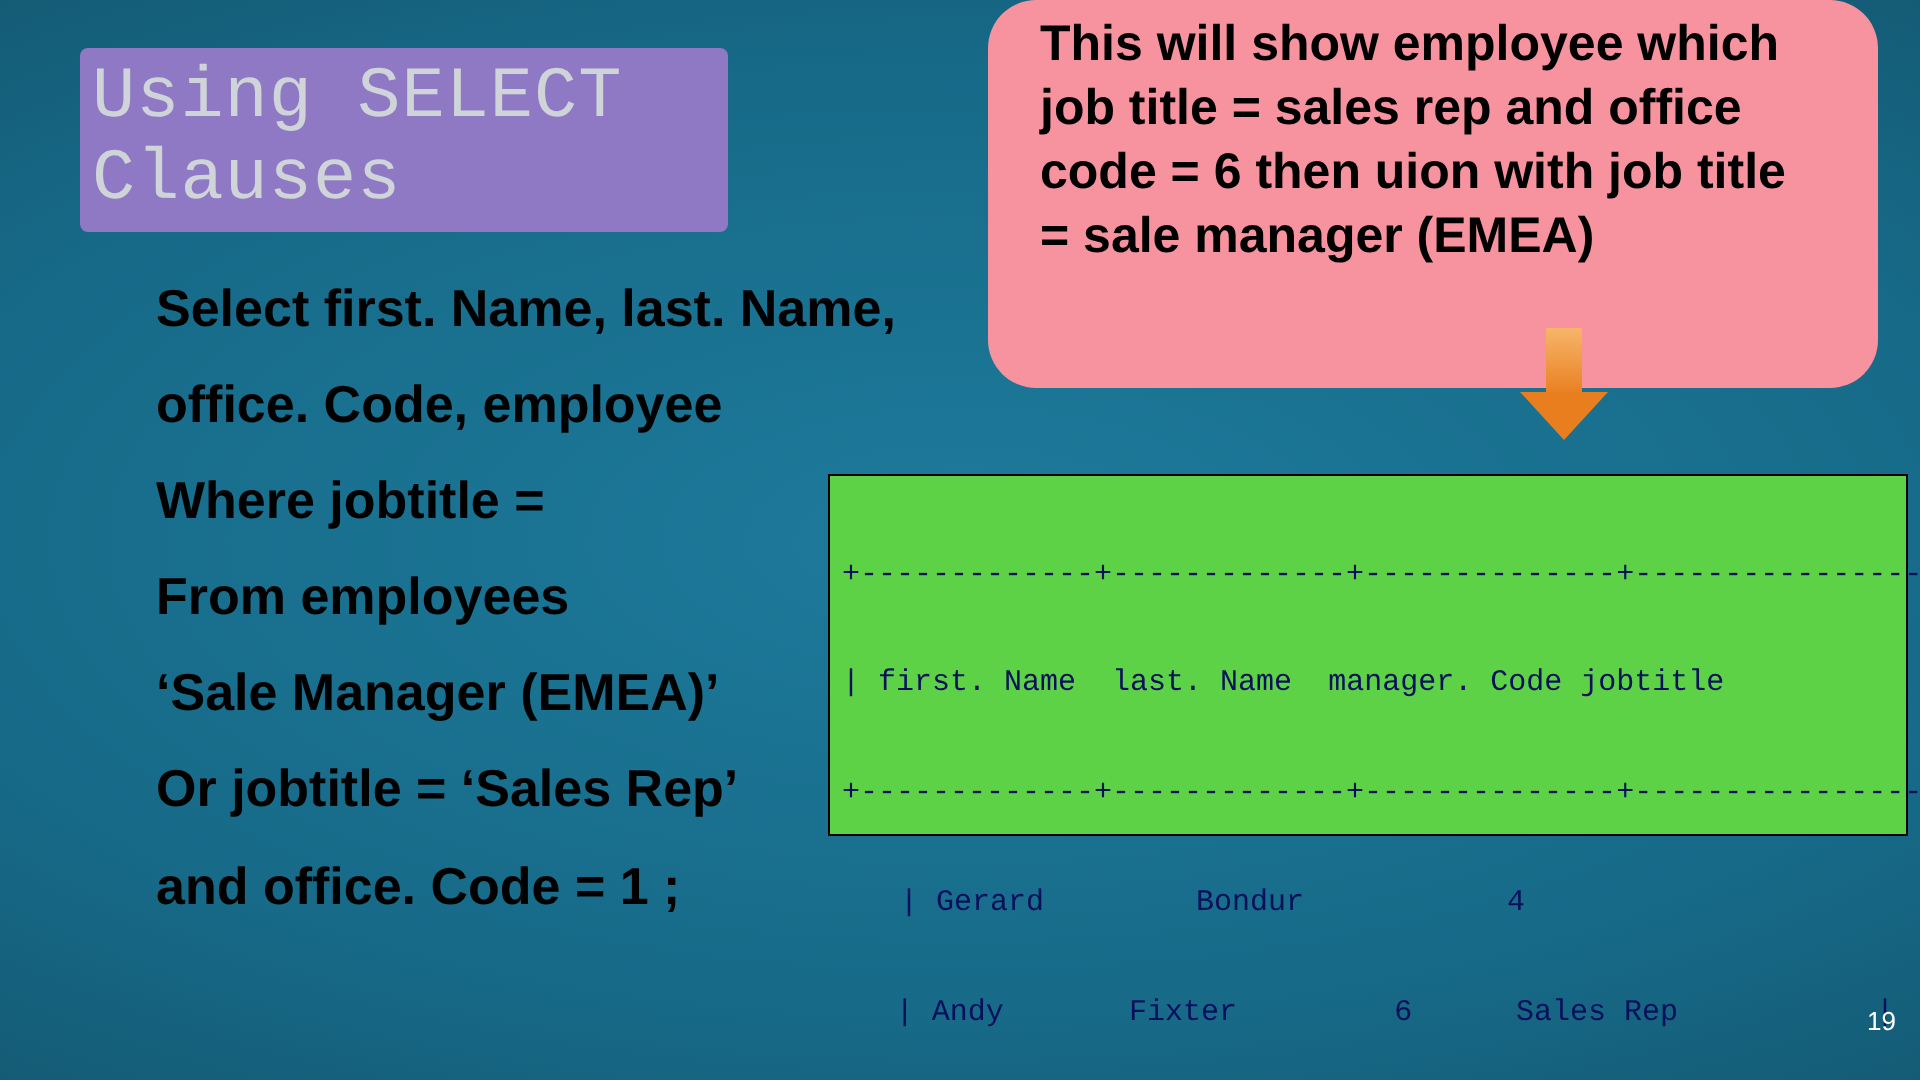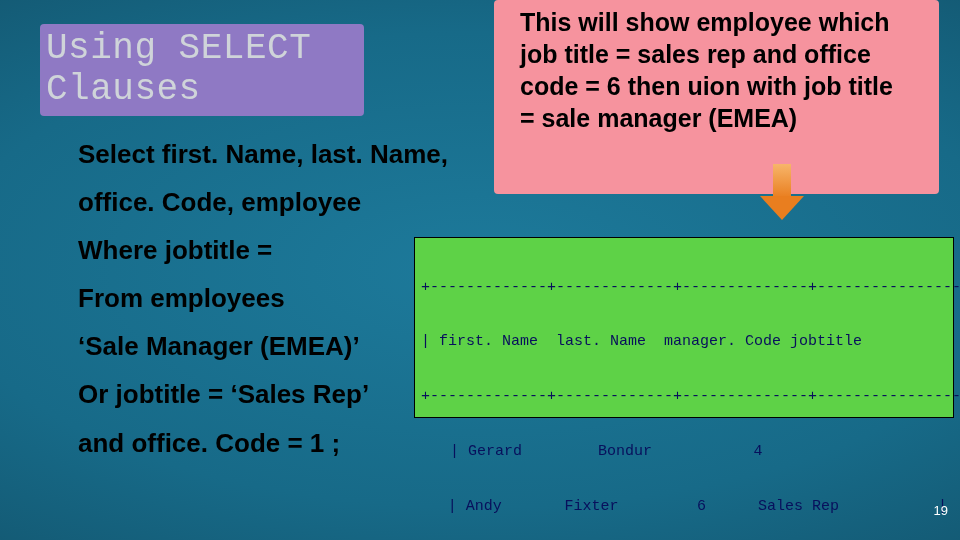--- a/index.html
+++ b/index.html
@@ -38,7 +38,7 @@
     left: 494px; top: 0px;
     width: 445px; height: 194px;
     background: #f6939e;
-    border-radius: 4px;
+    border-radius: 24px;
     padding: 6px 26px 10px 26px;
     color: #000;
     font-size: 25px;

